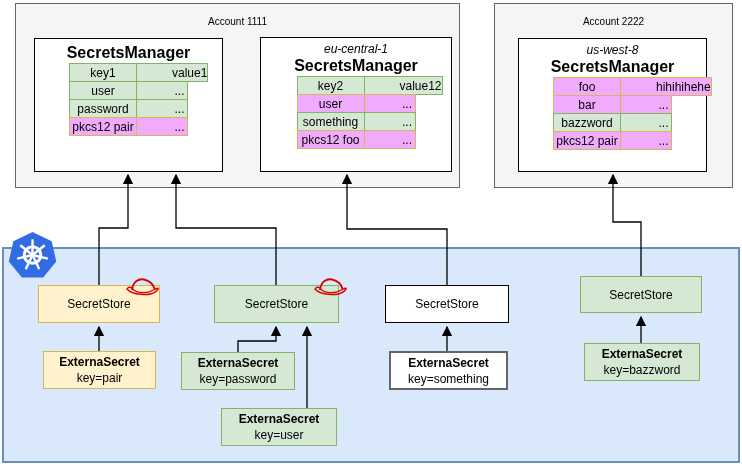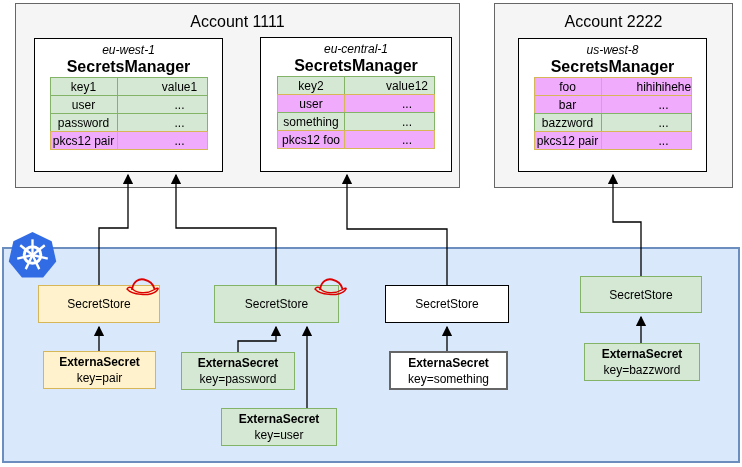--- a/index.html
+++ b/index.html
@@ -18,7 +18,7 @@
   .account-title {
     text-align:center;
     padding-top:11px;
-    font-size:16px;
+    font-size:10px;
     line-height:14px;
   }
 

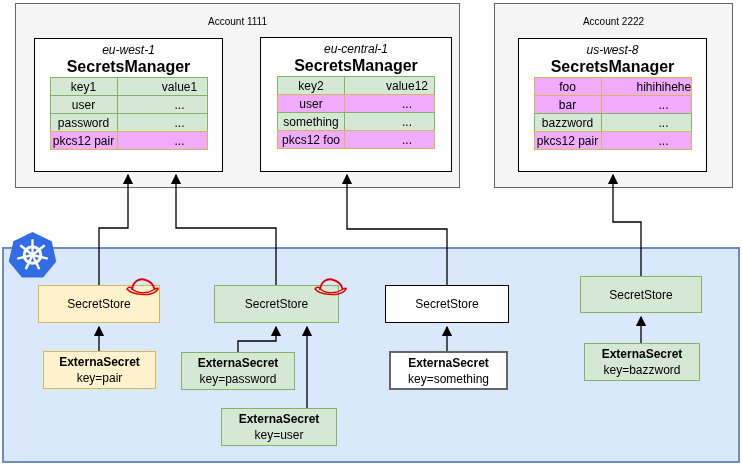--- a/index.html
+++ b/index.html
@@ -83,7 +83,6 @@
   </div>
 
   <div class="abs region" style="left:34px;top:38px;width:189px;height:134px;">
-    <div class="region-name">eu-west-1</div>
     <div class="region-service">SecretsManager</div>
     <div class="secrets-table">
       <div class="srow tone-green">

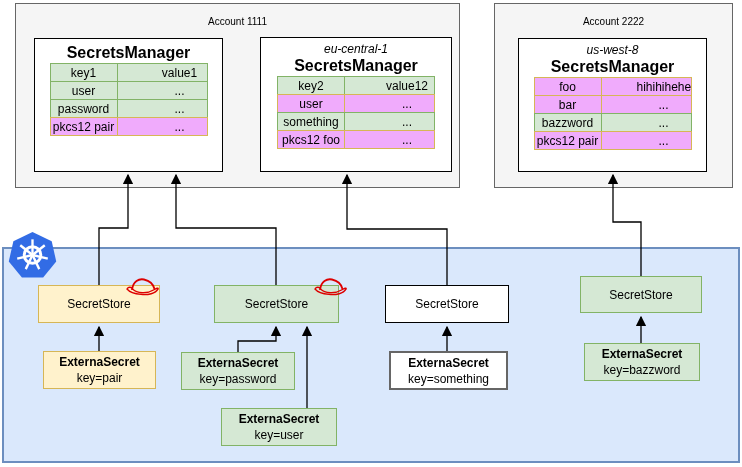--- a/index.html
+++ b/index.html
@@ -33,7 +33,7 @@
   .region-service { text-align:center; font-weight:bold; font-size:16px; line-height:14px; margin-top:3px; }
 
   
-  .secrets-table { width:158px; margin:3px auto 8px auto;border-radius:17px; }
+  .secrets-table { width:119px; margin:3px auto 8px auto;border-radius:17px; }
   .srow { display:flex; height:19px; margin-top:-1px; }
   .srow:first-child { margin-top:0; }
   .scell {

